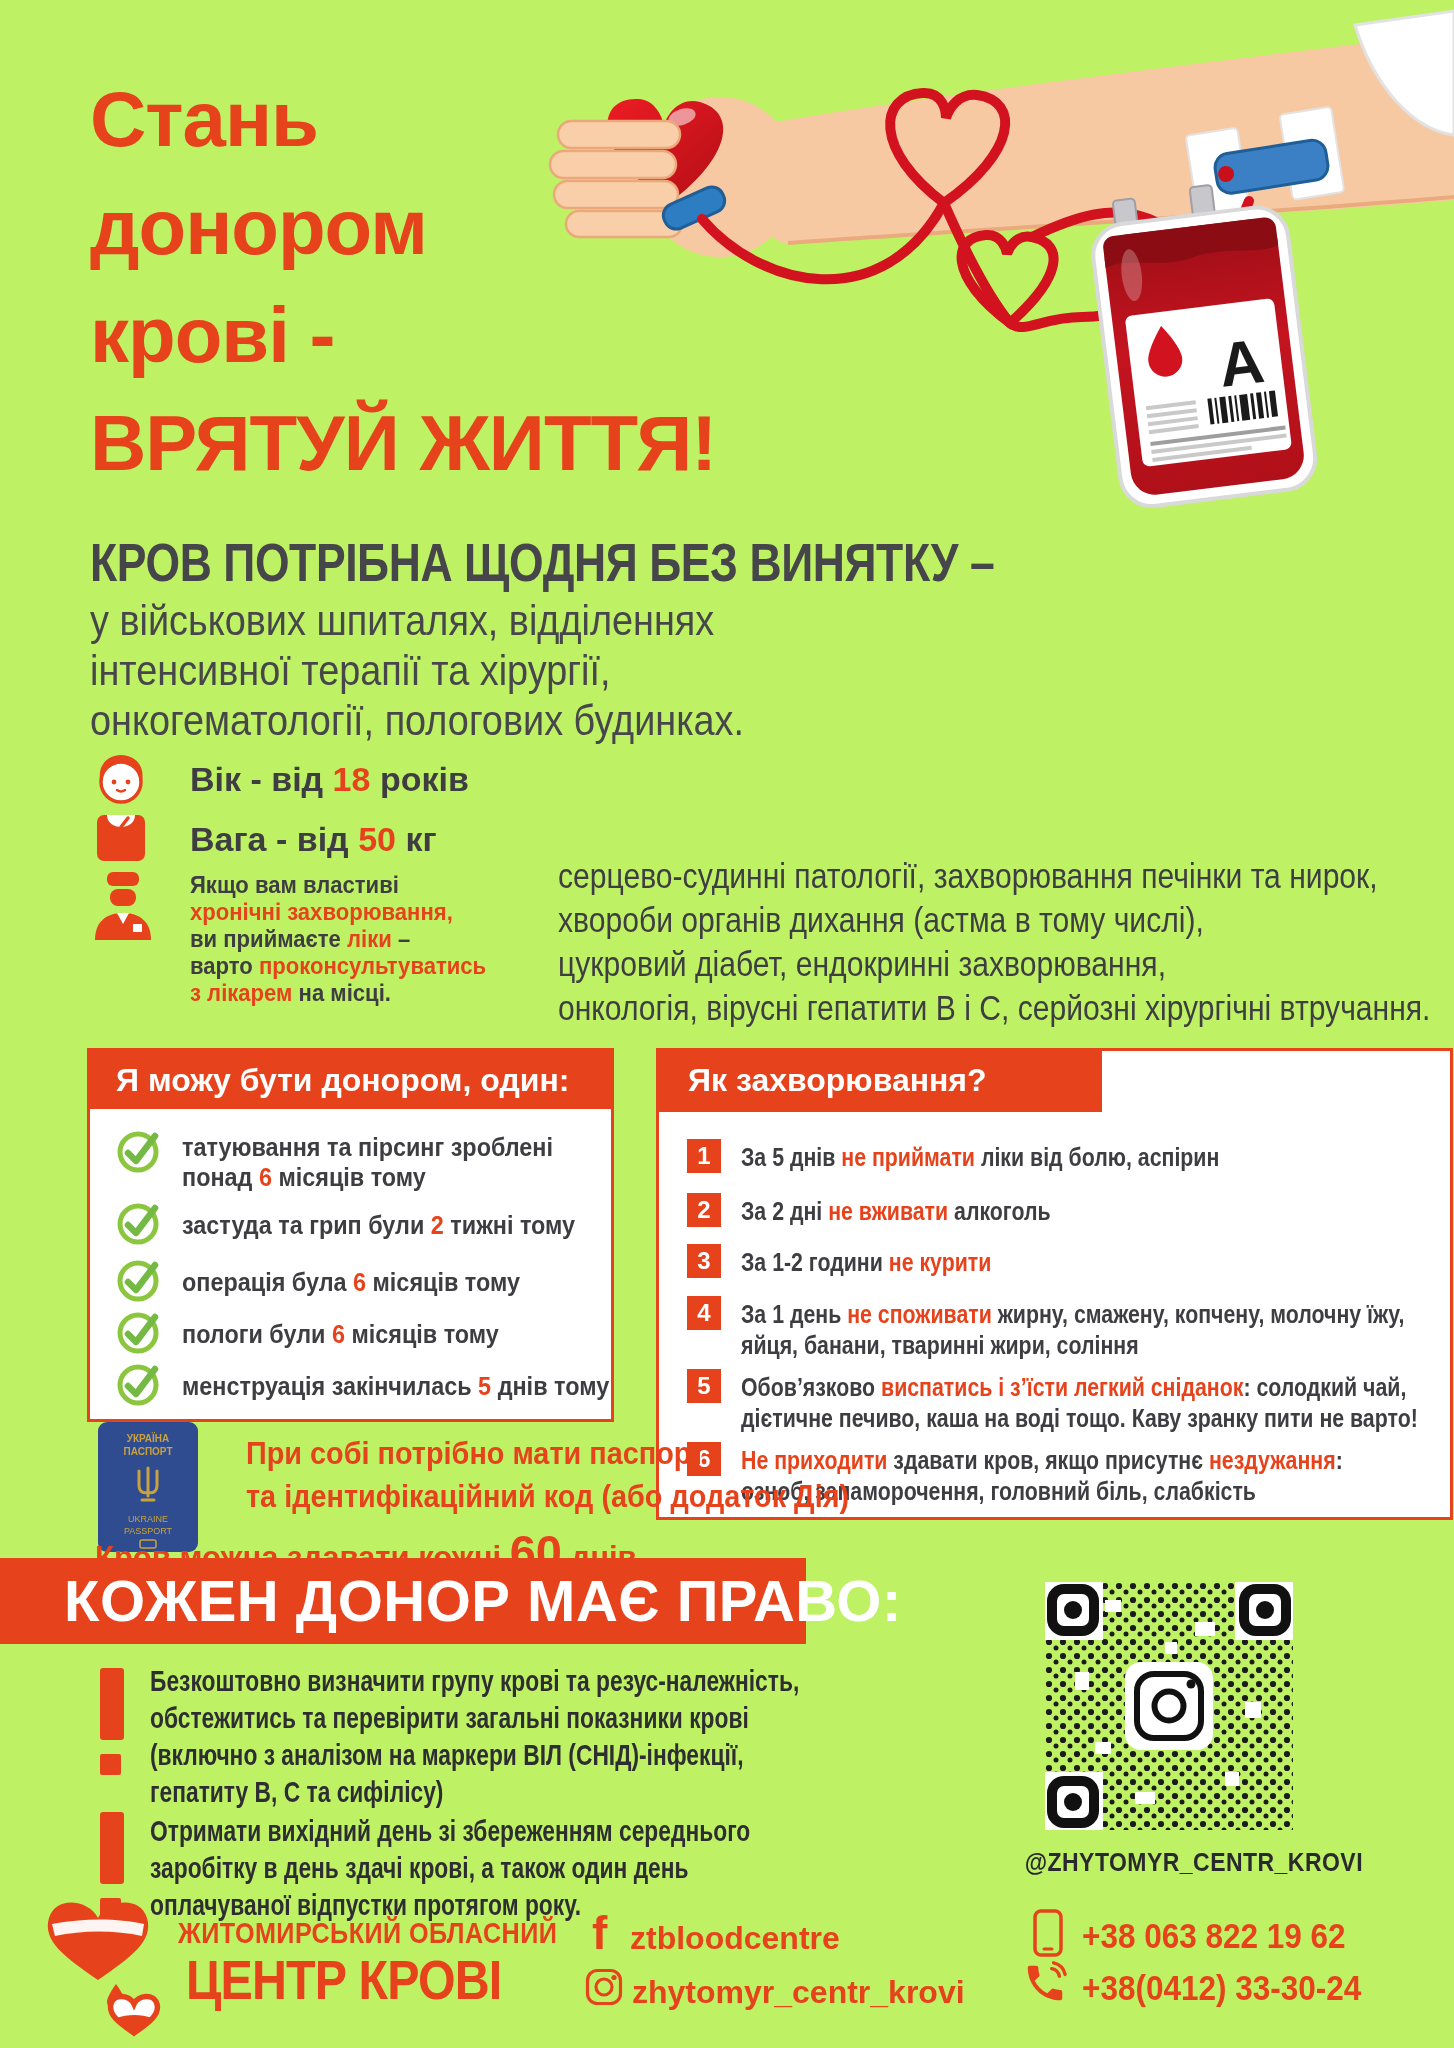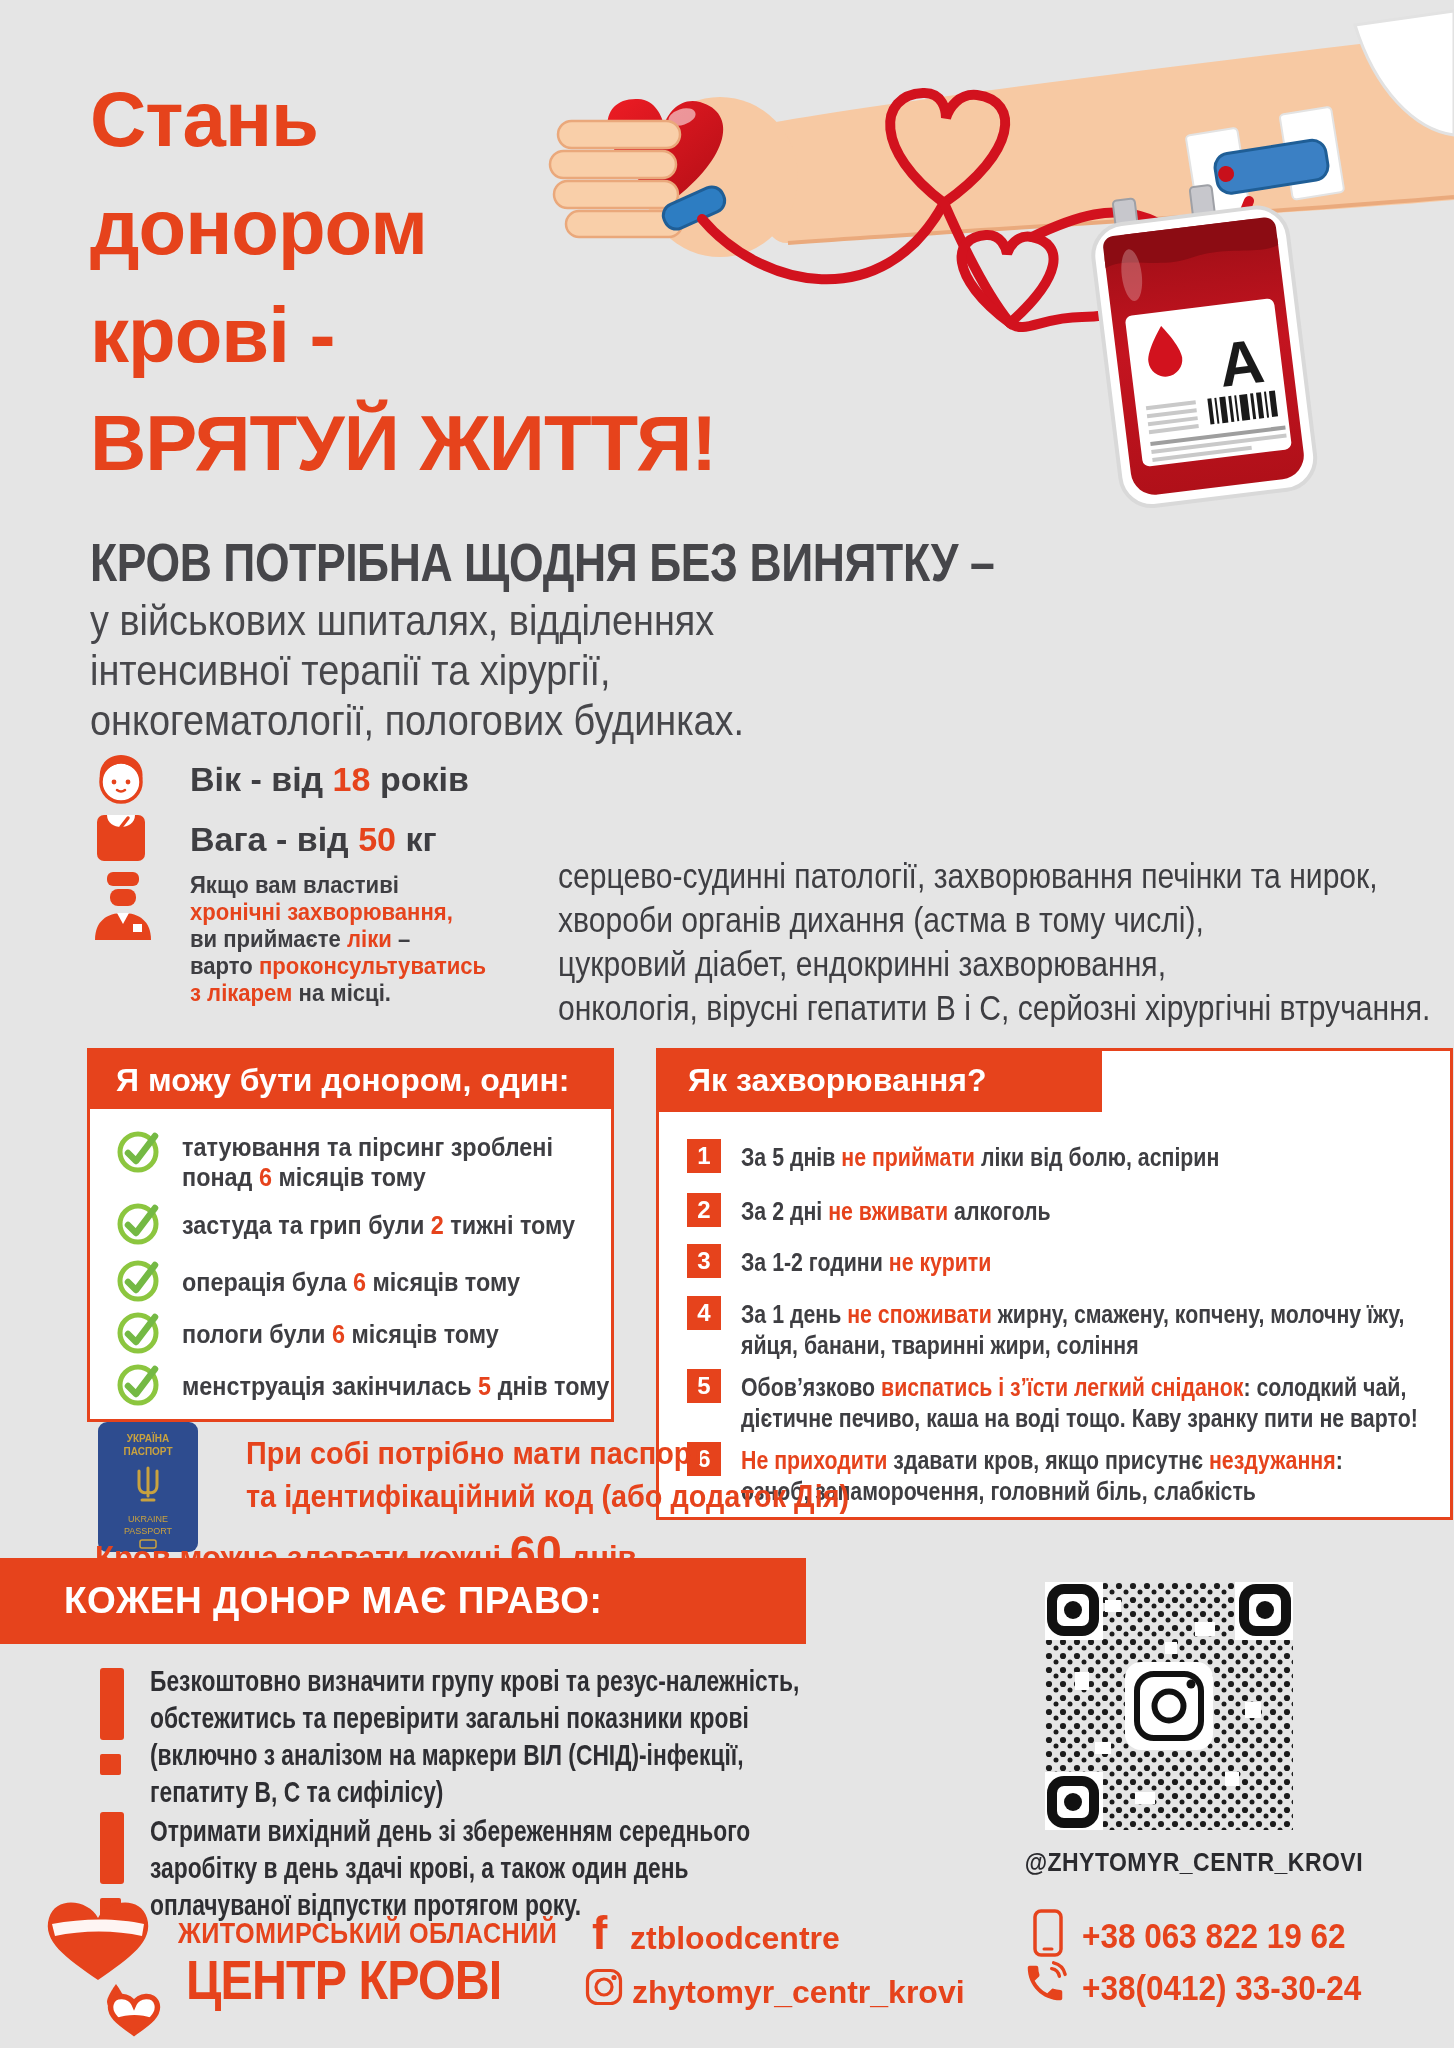--- a/index.html
+++ b/index.html
@@ -4,7 +4,7 @@
 <style>
   :root{ --accent:#E6431C; --dark:#3E3E42; }
   html,body{margin:0;padding:0;background:#ffffff;}
-  .poster{position:relative;width:1454px;height:2048px;background:#e5e5e5;overflow:hidden;
+  .poster{position:relative;width:1454px;height:2048px;background:#bef264;overflow:hidden;
           font-family:"Liberation Sans", sans-serif;color:var(--dark);}
   .abs{position:absolute;}
   .nw{white-space:nowrap;}

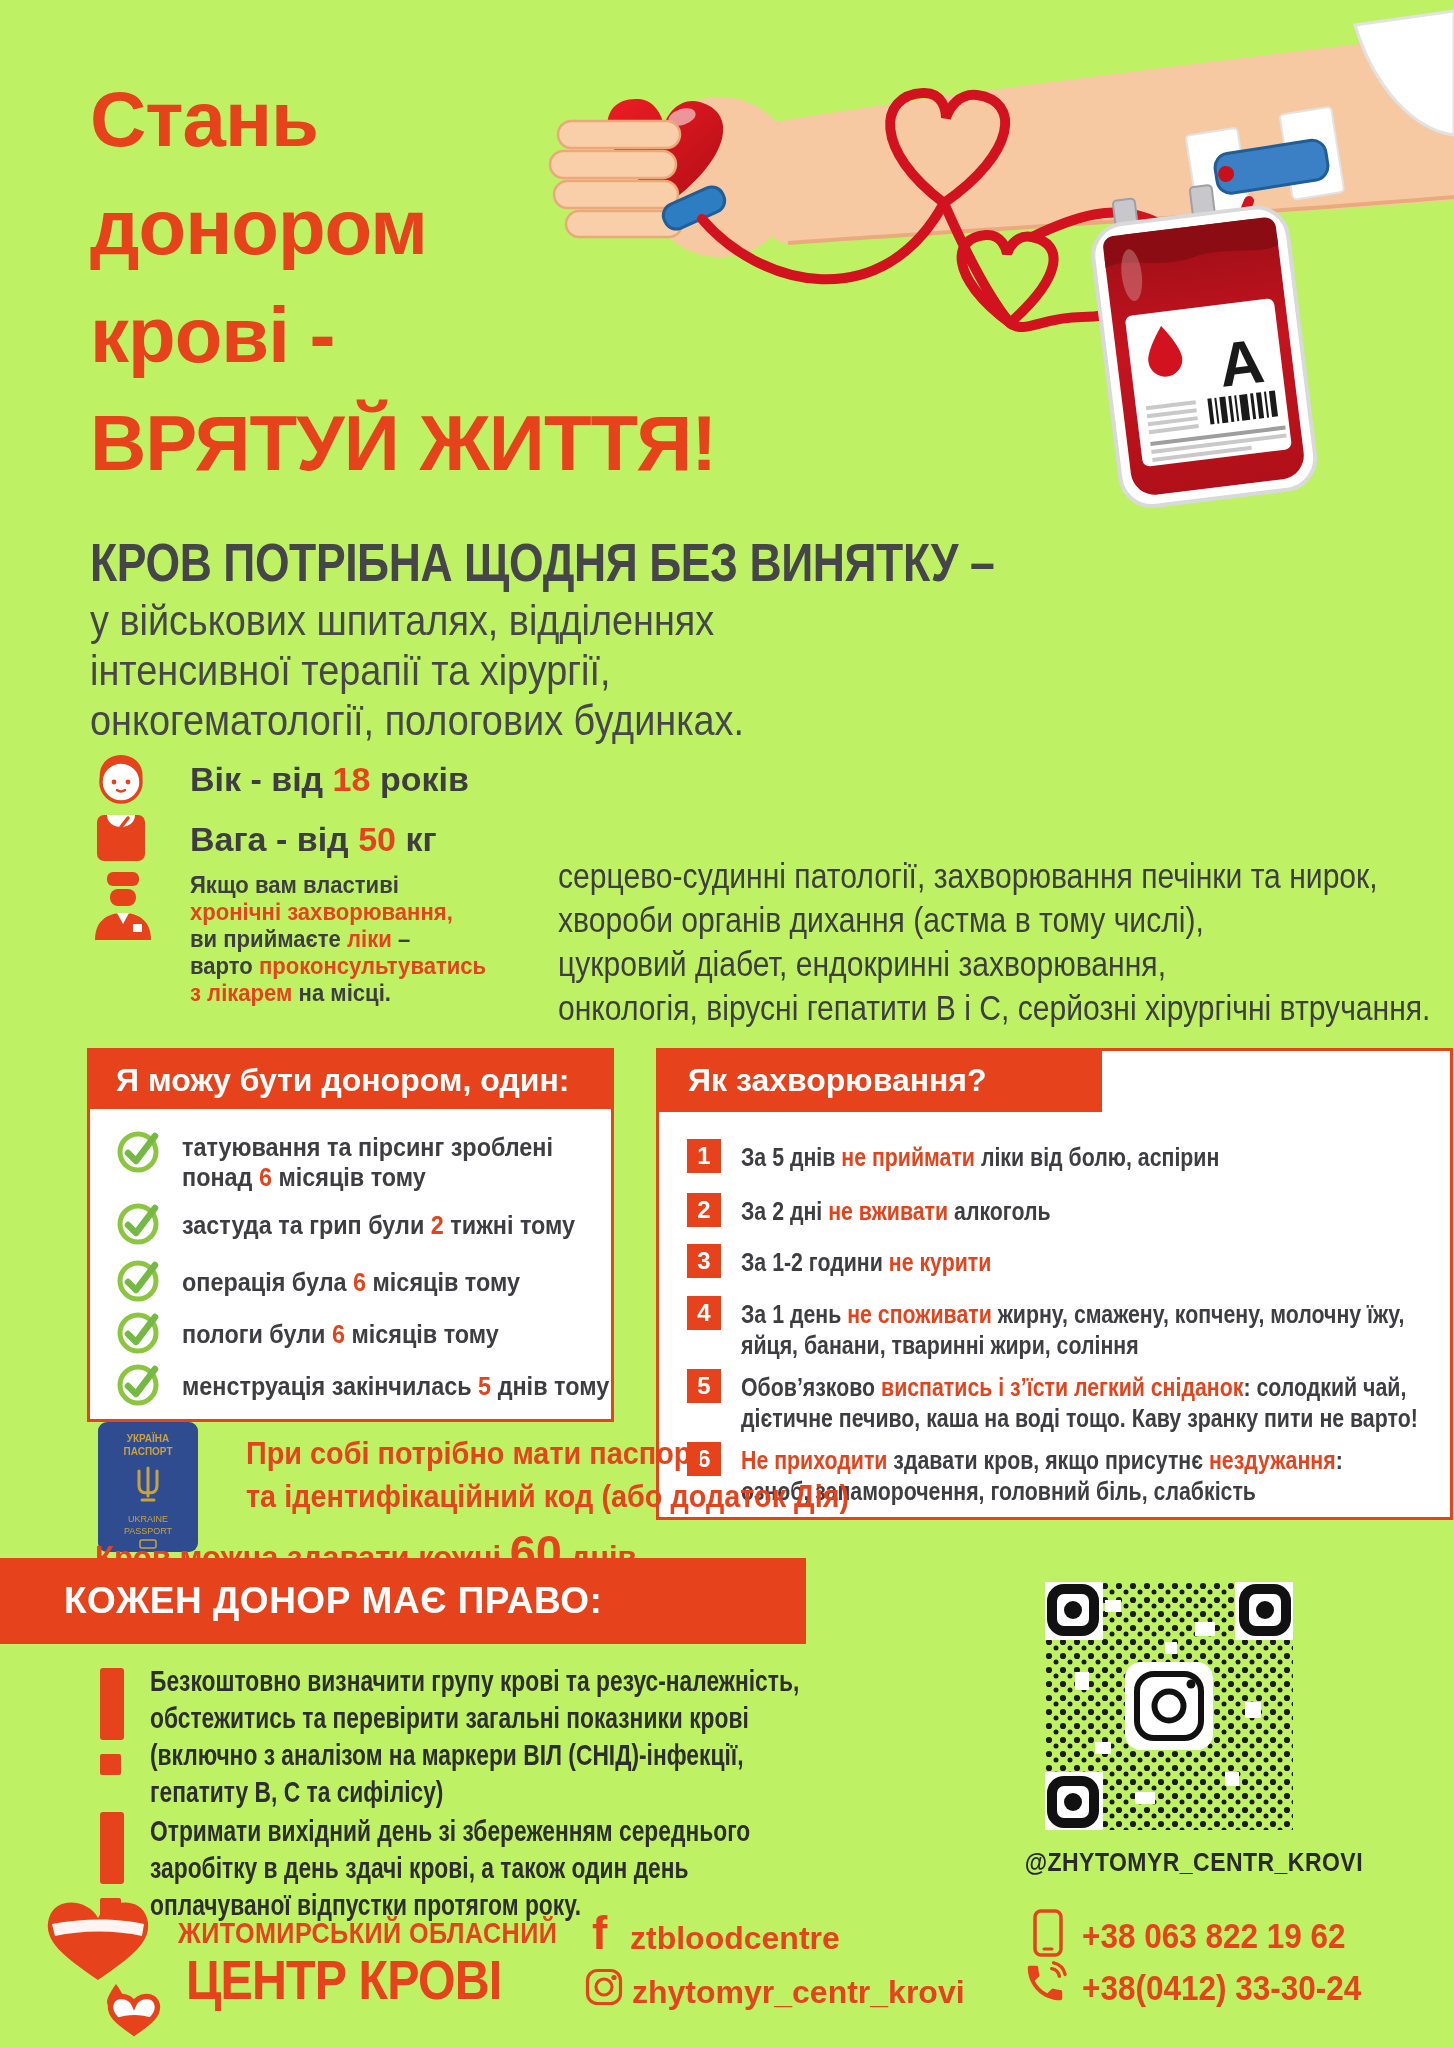--- a/index.html
+++ b/index.html
@@ -245,7 +245,7 @@
   <div class="abs freq nw" style="left:95px;top:1524px;"><span>Кров можна здавати кожні </span><span class="t-b">60</span><span> днів.</span></div>
 
   <div class="abs banner" style="left:0;top:1558px;width:806px;height:86px;">
-    <div class="nw" style="padding-left:64px;line-height:86px;font-size:37px;letter-spacing:.5px;">КОЖЕН ДОНОР МАЄ ПРАВО:</div>
+    <div class="nw" style="padding-left:64px;line-height:86px;font-size:58px;letter-spacing:.5px;">КОЖЕН ДОНОР МАЄ ПРАВО:</div>
   </div>
 
   <div class="abs" style="left:100px;top:1668px;">

